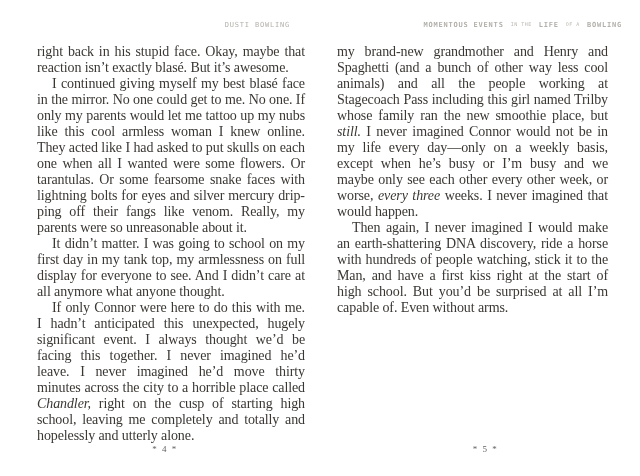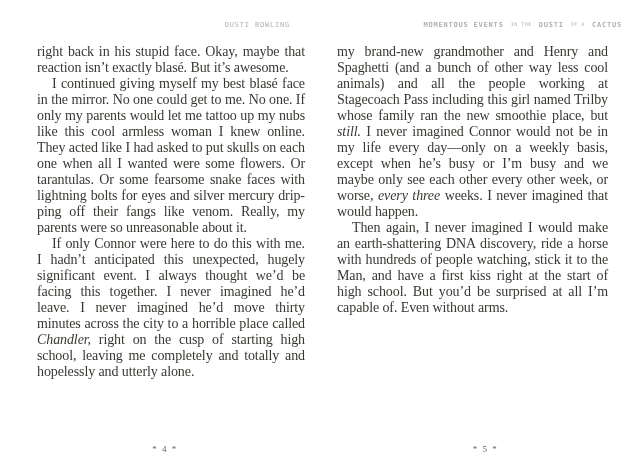--- a/index.html
+++ b/index.html
@@ -44,7 +44,7 @@
 
   <div class="running-head" id="left-head">DUSTI BOWLING</div>
 
-  <div class="running-head" id="right-head"><span class="head-lg">MOMENTOUS EVENTS</span> <span class="head-sm">IN THE</span> <span class="head-lg">DUSTI</span> <span class="head-sm">OF A</span> <span class="head-lg">CACTUS</span></div>
+  <div class="running-head" id="right-head"><span class="head-lg">MOMENTOUS EVENTS</span> <span class="head-sm">IN THE</span> <span class="head-lg">LIFE</span> <span class="head-sm">OF A</span> <span class="head-lg">CACTUS</span></div>
 
   <div class="page-body" id="left-body">
       <p class="para"><span>right back in his stupid face. Okay, maybe that reaction isn’t exactly blasé. But it’s awesome.</span></p>

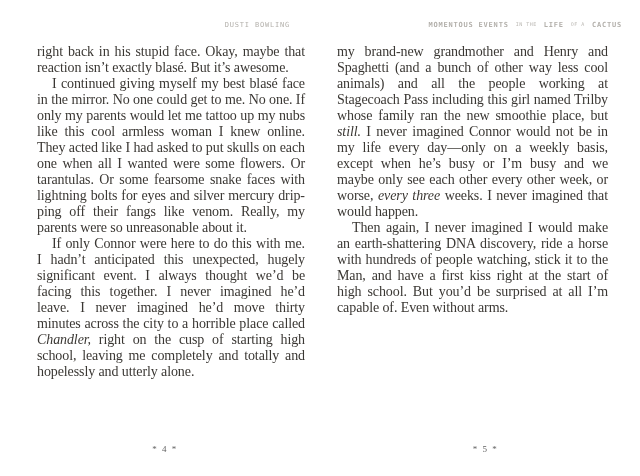--- a/index.html
+++ b/index.html
@@ -44,7 +44,7 @@
 
   <div class="running-head" id="left-head">DUSTI BOWLING</div>
 
-  <div class="running-head" id="right-head"><span class="head-lg">MOMENTOUS EVENTS</span> <span class="head-sm">IN THE</span> <span class="head-lg">LIFE</span> <span class="head-sm">OF A</span> <span class="head-lg">CACTUS</span></div>
+  <div class="running-head" id="right-head"><span class="head-lg">MOMENTOUS EVENTS</span> <span class="head-sm">IN THE</span> <span class="head-lg">LIFE</span> <span class="head-sm">OF A</span> <span class="head-lg">BOWLING</span></div>
 
   <div class="page-body" id="left-body">
       <p class="para"><span>right back in his stupid face. Okay, maybe that reaction isn’t exactly blasé. But it’s awesome.</span></p>

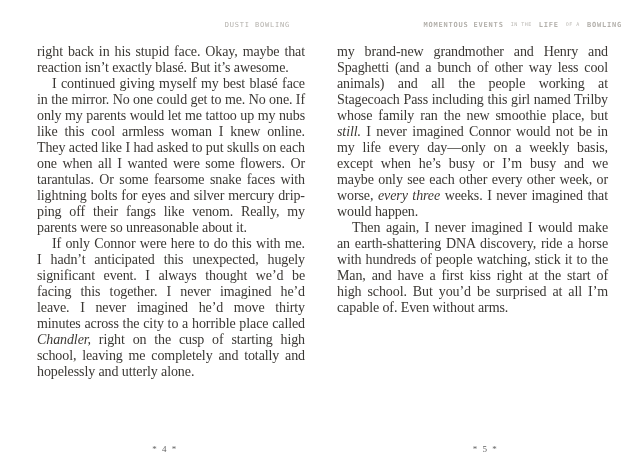--- a/index.html
+++ b/index.html
@@ -49,6 +49,7 @@
   <div class="page-body" id="left-body">
       <p class="para"><span>right back in his stupid face. Okay, maybe that reaction isn’t exactly blasé. But it’s awesome.</span></p>
       <p class="para indent"><span>I continued giving myself my best blasé face in the mirror. No one could get to me. No one. If only my par­ents would let me tattoo up my nubs like this cool arm­less woman I knew online. They acted like I had asked to put skulls on each one when all I wanted were some flowers. Or tarantulas. Or some fearsome snake faces with lightning bolts for eyes and silver mercury drip­ping off their fangs like venom. Really, my parents were so unreasonable about it.</span></p>
+      <p class="para indent"><span>It didn’t matter. I was going to school on my first day in my tank top, my armlessness on full display for everyone to see. And I didn’t care at all anymore what anyone thought.</span></p>
       <p class="para indent"><span>If only Connor were here to do this with me. I hadn’t anticipated this unexpected, hugely significant event. I always thought we’d be facing this together. I never imagined he’d leave. I never imagined he’d move thirty minutes across the city to a horrible place called </span><span class="it">Chan­dler,</span><span> right on the cusp of starting high school, leaving me completely and totally and hopelessly and utterly alone.</span></p>
     </div>
 

